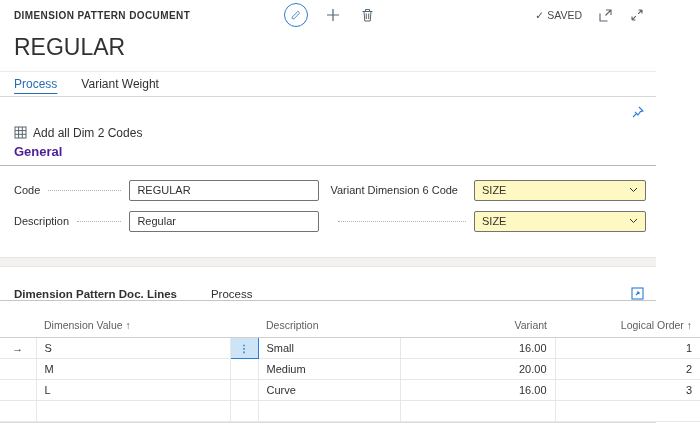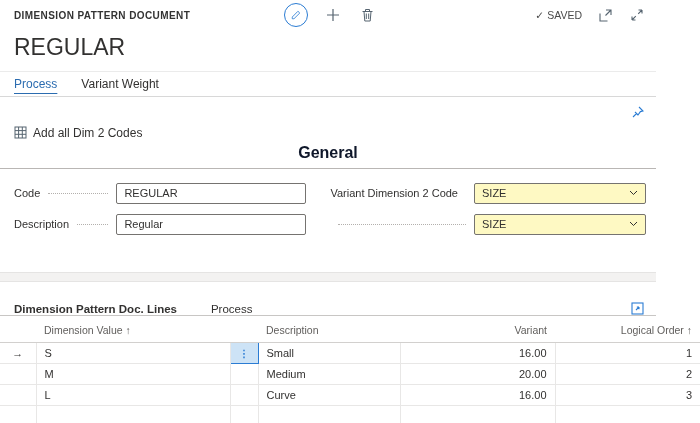--- a/index.html
+++ b/index.html
@@ -37,7 +37,7 @@
 
   
   .gen { padding-top:16px; flex:0 0 auto; }
-  .section-title { font-size:16px; font-weight:700; color:#0f172a; padding:0 14px 6px;text-align:center; }
+  .section-title { font-size:13px; font-weight:700; color:#4c1d95; padding:0 14px 6px; }
   .divider { border-bottom:1px solid #b9b6b4; }
   .fields { display:flex; gap:24px; padding:13px 10px 28px 14px; }
   .fcol { flex:1 1 0; }

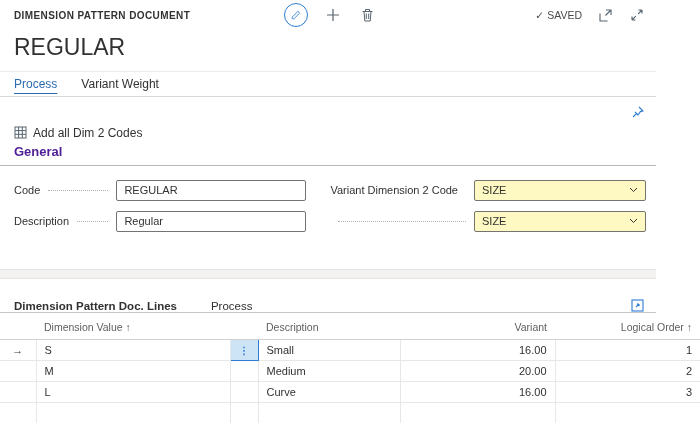--- a/index.html
+++ b/index.html
@@ -39,7 +39,7 @@
   .gen { padding-top:16px; flex:0 0 auto; }
   .section-title { font-size:13px; font-weight:700; color:#4c1d95; padding:0 14px 6px; }
   .divider { border-bottom:1px solid #b9b6b4; }
-  .fields { display:flex; gap:24px; padding:13px 10px 28px 14px; }
+  .fields { display:flex; gap:11px; padding:13px 10px 16px 14px; }
   .fcol { flex:1 1 0; }
   .frow { display:flex; align-items:center; height:22px; margin-bottom:9px; }
   .flabel { font-size:11px; color:#323130; white-space:nowrap; }

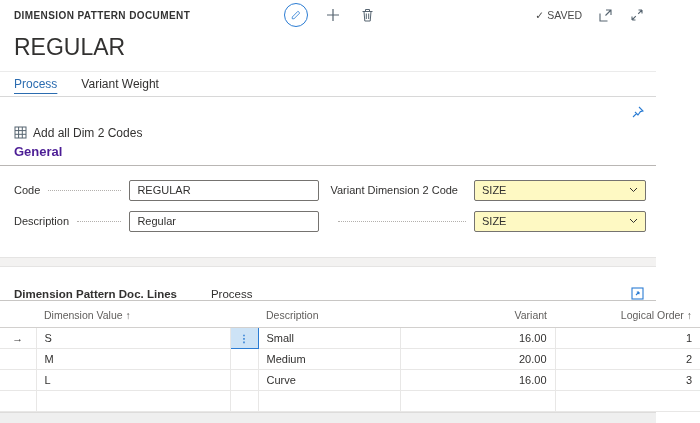--- a/index.html
+++ b/index.html
@@ -172,7 +172,7 @@
       </div>
       <div class="fcol">
         <div class="frow">
-          <span class="flabel">Variant Dimension 2 Code</span>
+          <span class="flabel">Variant Dimension 6 Code</span>
           <span class="leader"></span>
           <span class="selectbox">
             <span>SIZE</span>

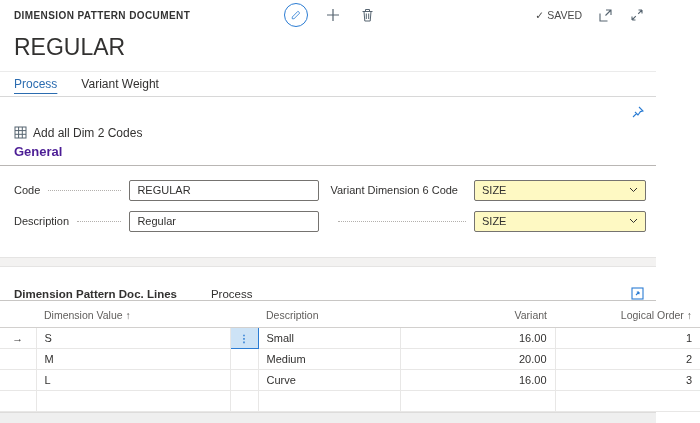--- a/index.html
+++ b/index.html
@@ -59,7 +59,7 @@
   .lines-header .openwin { margin-left:auto; display:flex; align-items:center; }
   .lines-divider { border-bottom:1px solid #c8c6c4; }
 
-  table.grid { width:700px; border-collapse:collapse; table-layout:fixed; margin-top:1px; font-size:11px; }
+  table.grid { width:700px; border-collapse:collapse; table-layout:fixed; margin-top:11px; font-size:11px; }
   table.grid th { font-size:10.5px; font-weight:400; color:#605e5c; padding:7px 8px 6px;
     border-bottom:1px solid #d2d0ce; white-space:nowrap; }
   table.grid td { height:21px; padding:0 8px; border-bottom:1px solid #e8e7e6; border-right:1px solid #e8e7e6;

